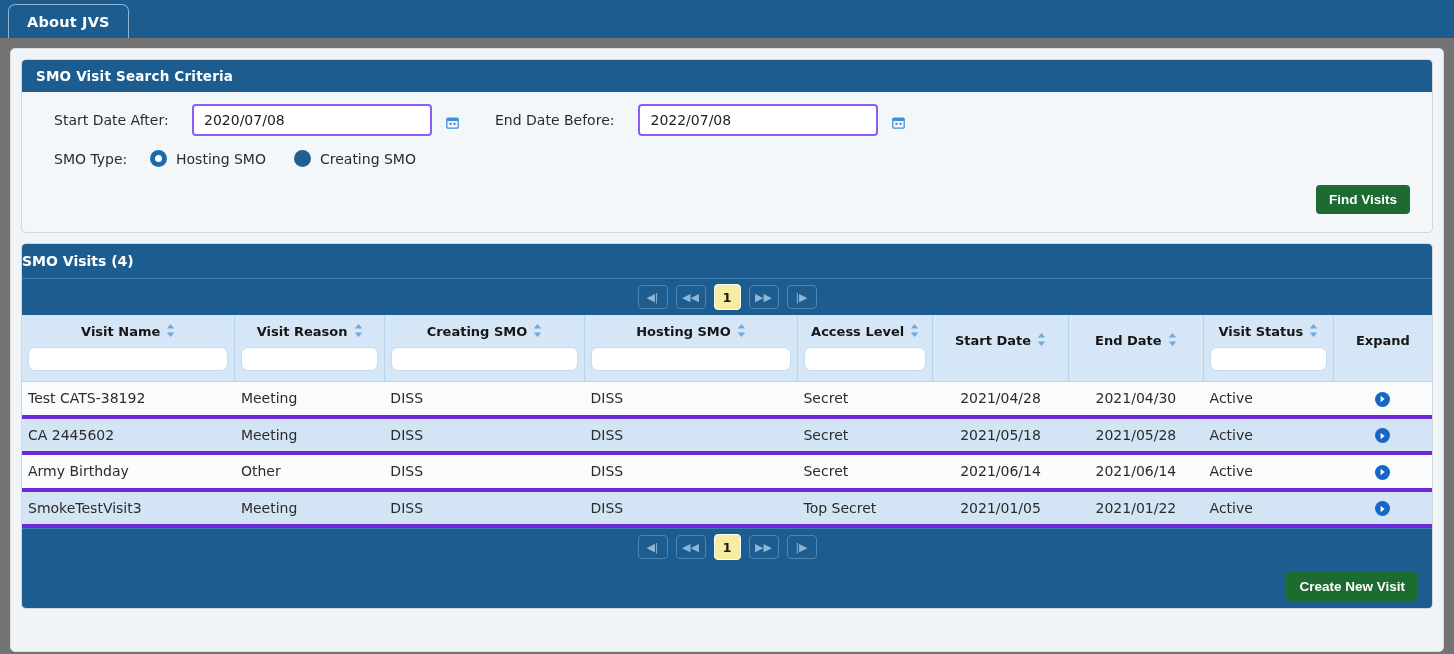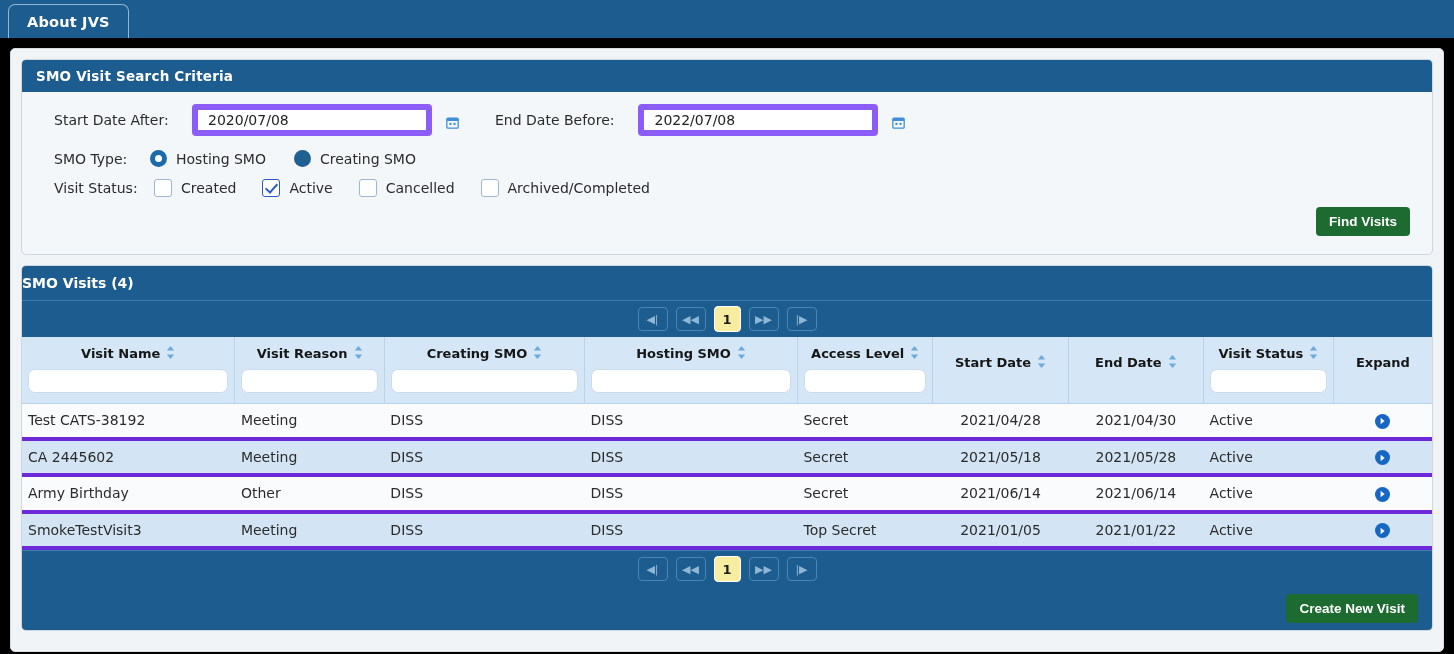--- a/index.html
+++ b/index.html
@@ -57,7 +57,7 @@
 
   
   .page {
-    background: #000000;
+    background: #737373;
     padding: 10px 10px 0 10px;
     height: 616px;
   }

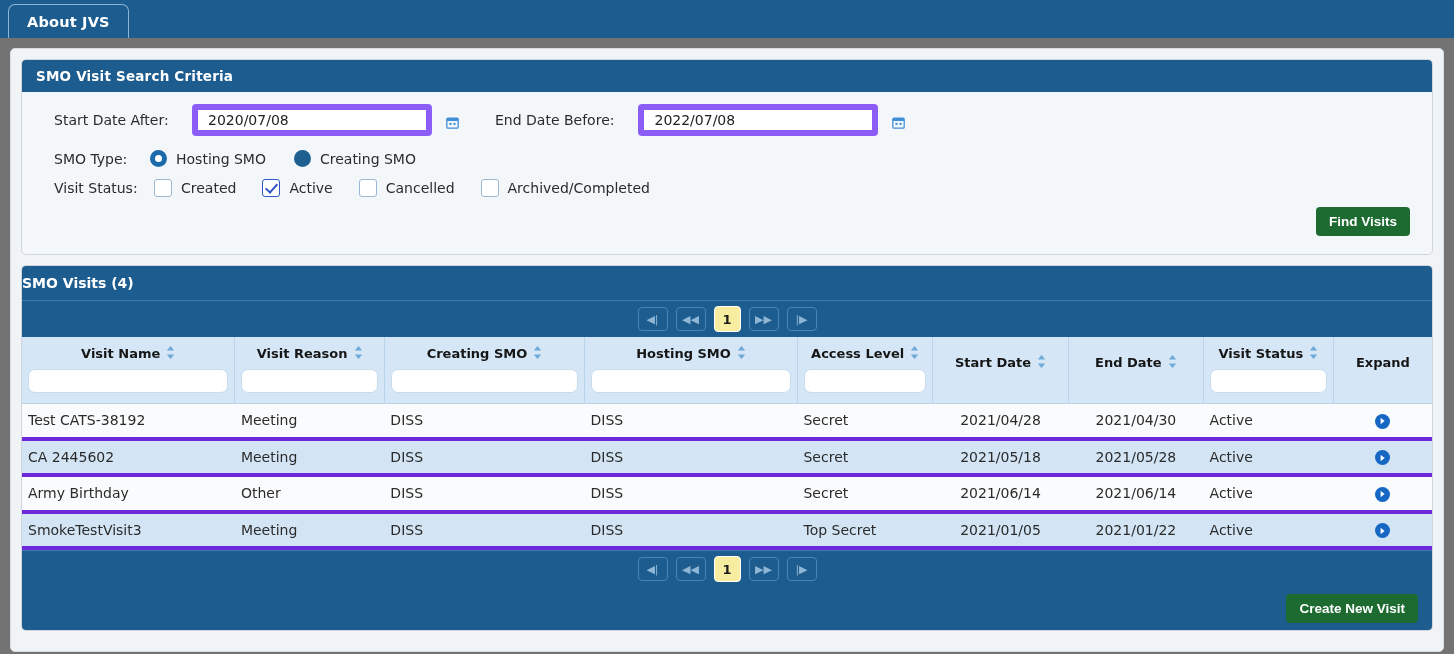--- a/index.html
+++ b/index.html
@@ -104,7 +104,7 @@
   .date-input {
     width: 240px;
     height: 32px;
-    border: 6px solid #8b5cf6;
+    border: 2px solid #8b5cf6;
     border-radius: 4px;
     background: #ffffff;
     font-size: 14px;

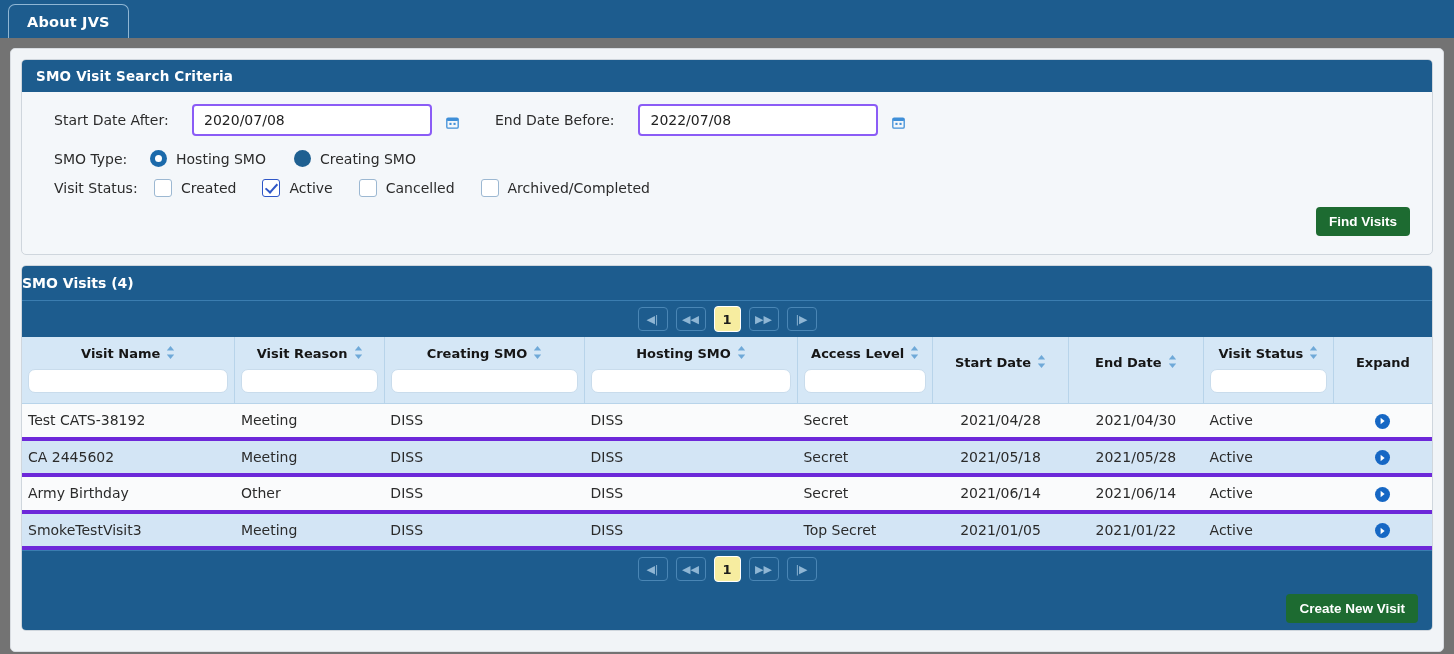--- a/index.html
+++ b/index.html
@@ -343,29 +343,6 @@
         </label>
       </div>
 
-      <div class="row r3">
-        <span class="flabel w3">Visit Status:</span>
-
-        <label class="cb-wrap">
-          <span class="cb"></span>
-          <span class="cb-label">Created</span>
-        </label>
-
-        <label class="cb-wrap">
-          <span class="cb checked"></span>
-          <span class="cb-label">Active</span>
-        </label>
-
-        <label class="cb-wrap">
-          <span class="cb"></span>
-          <span class="cb-label">Cancelled</span>
-        </label>
-
-        <label class="cb-wrap">
-          <span class="cb"></span>
-          <span class="cb-label">Archived/Completed</span>
-        </label>
-      </div>
 
       <div class="btn-row">
         <button class="btn-green">Find Visits</button>

